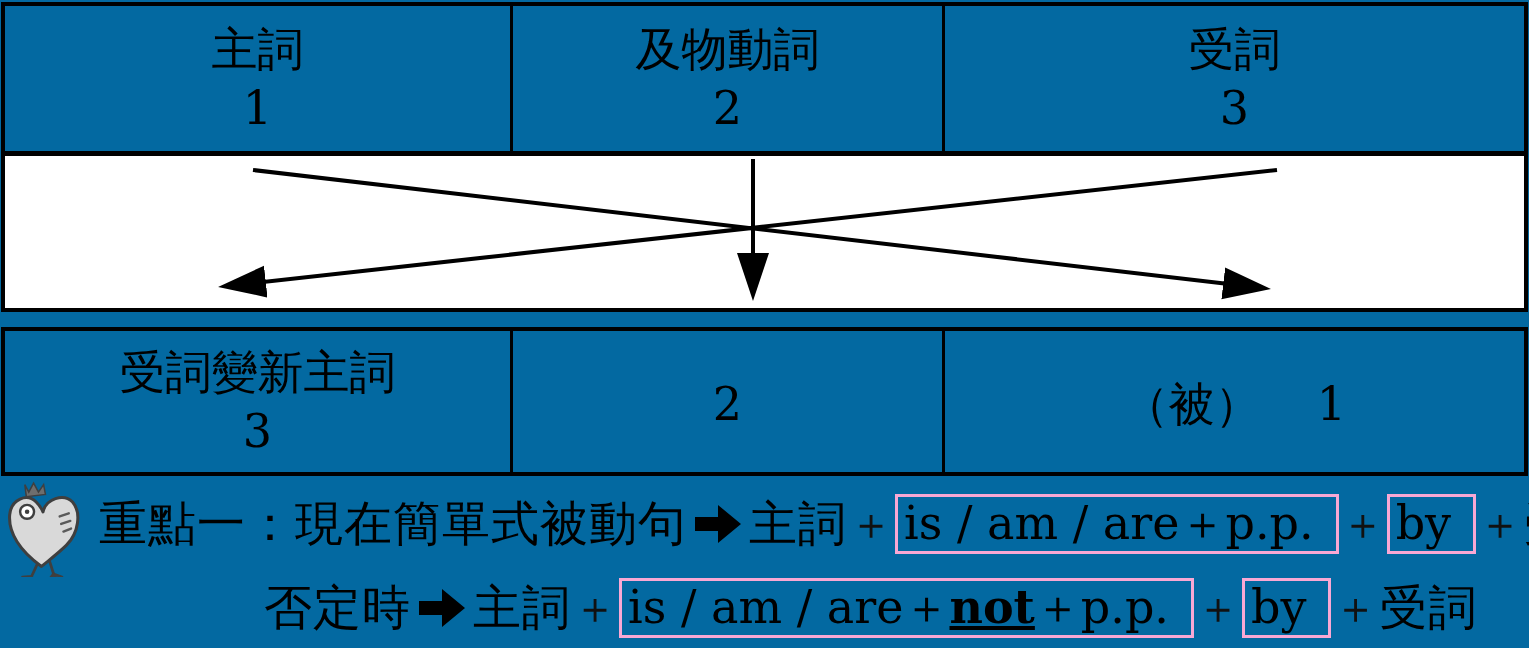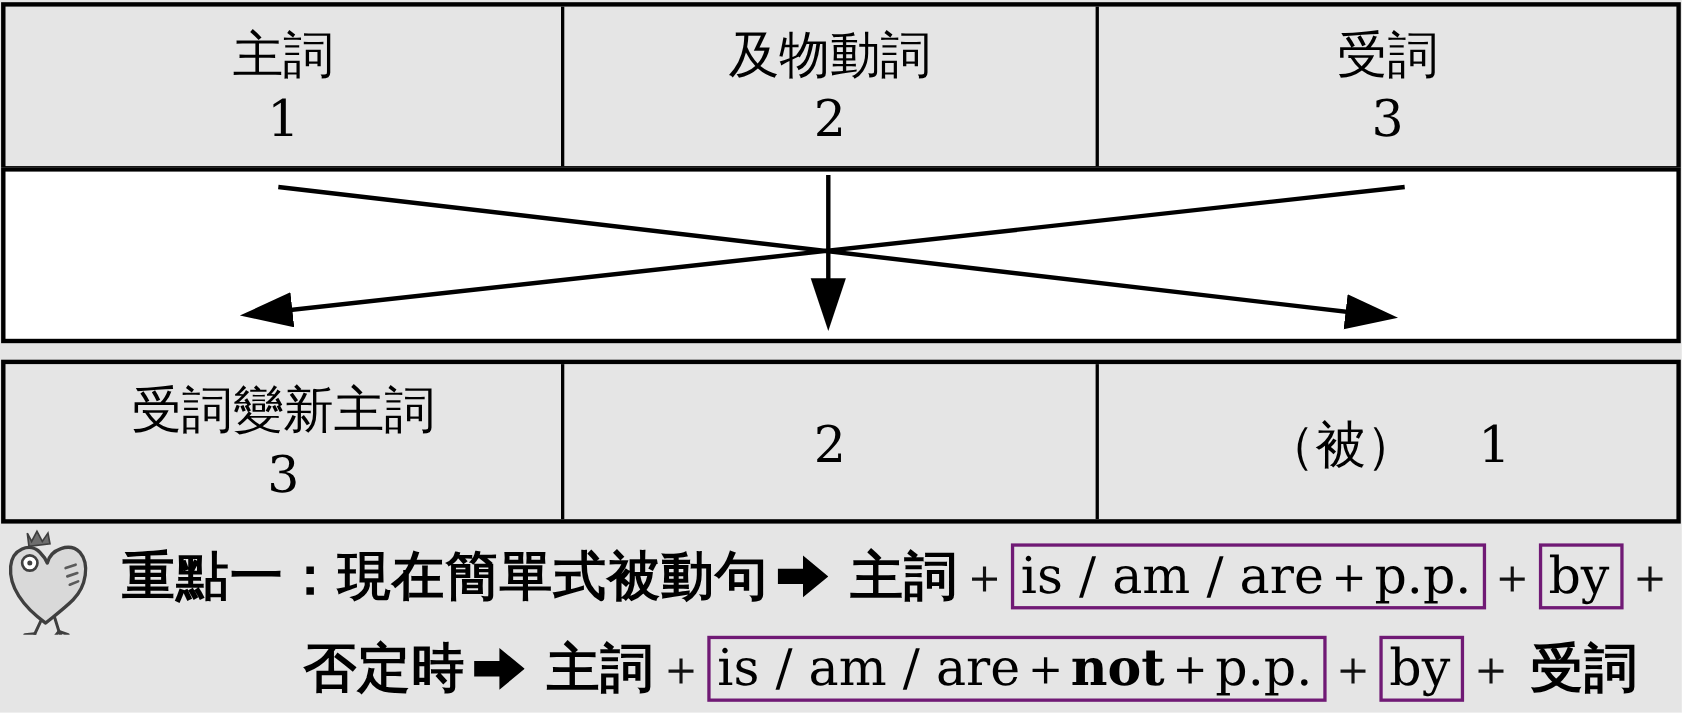--- a/index.html
+++ b/index.html
@@ -5,7 +5,7 @@
   * { margin:0; padding:0; box-sizing:border-box; }
   html,body { background:#fff; }
   .sheet {
-    position:relative; width:1529px; height:648px; background:#e5e5e5;
+    position:relative; width:1529px; height:648px; background:#0369a1;
     font-family:"DejaVu Serif","Liberation Serif",serif; color:#000; overflow:hidden;
   }
   

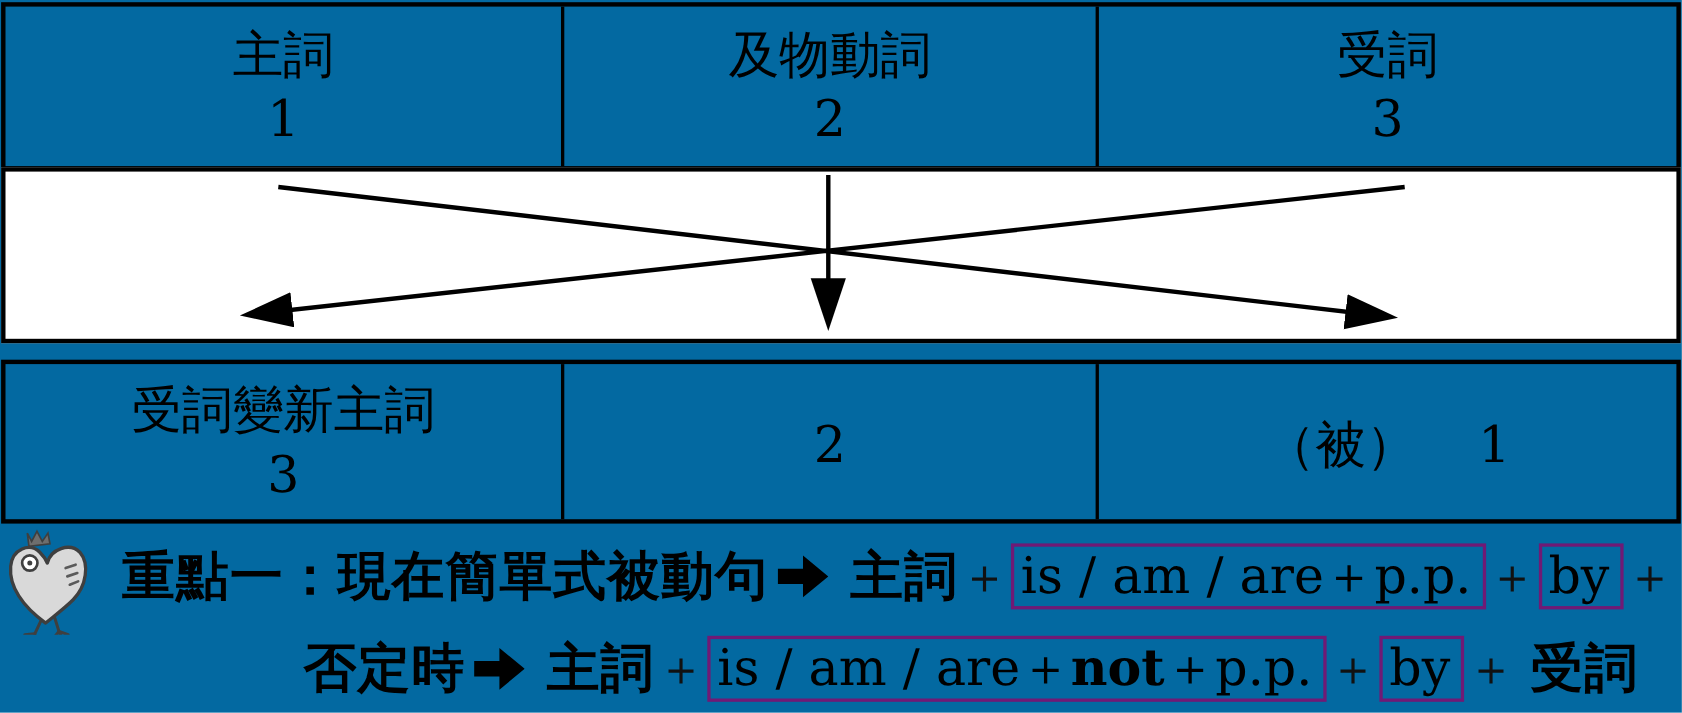--- a/index.html
+++ b/index.html
@@ -20,7 +20,7 @@
     align-items:center; justify-content:center;
   }
   .cell + .cell { border-left:3px solid #000; }
-  .c1 { width:505px; } .c2 { width:486px;justify-content:center; } .c3 { flex:1 1 auto; }
+  .c1 { width:505px; } .c2 { width:432px;justify-content:center; } .c3 { flex:1 1 auto; }
   .cell-label { font-size:46px; line-height:1.15; white-space:nowrap; }
   .cell-num   { font-size:46px; line-height:1.15; margin-top:6px; }
   .paren-line { display:flex; align-items:baseline; }

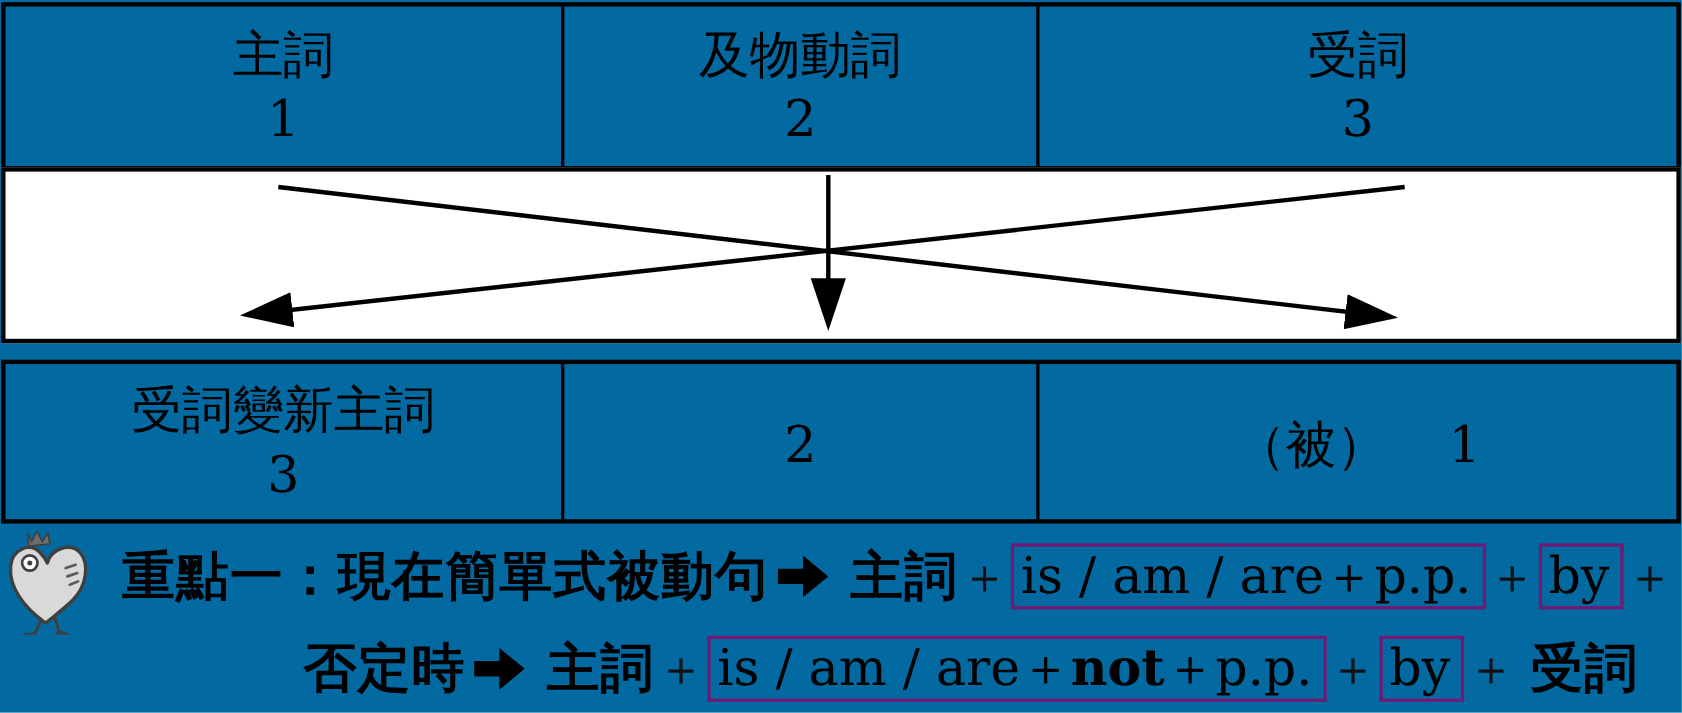--- a/index.html
+++ b/index.html
@@ -40,7 +40,7 @@
   .nl2 { top:570px; left:264px; }
   .cjk {
     font-family:"DejaVu Sans","Liberation Sans",sans-serif;
-    font-weight:bold; font-size:48px; letter-spacing:1px;margin-left:12px;
+    font-weight:normal; font-size:48px; letter-spacing:1px;
   }
   .eng { font-family:"DejaVu Serif","Liberation Serif",serif; font-size:46px; }
   .plus {

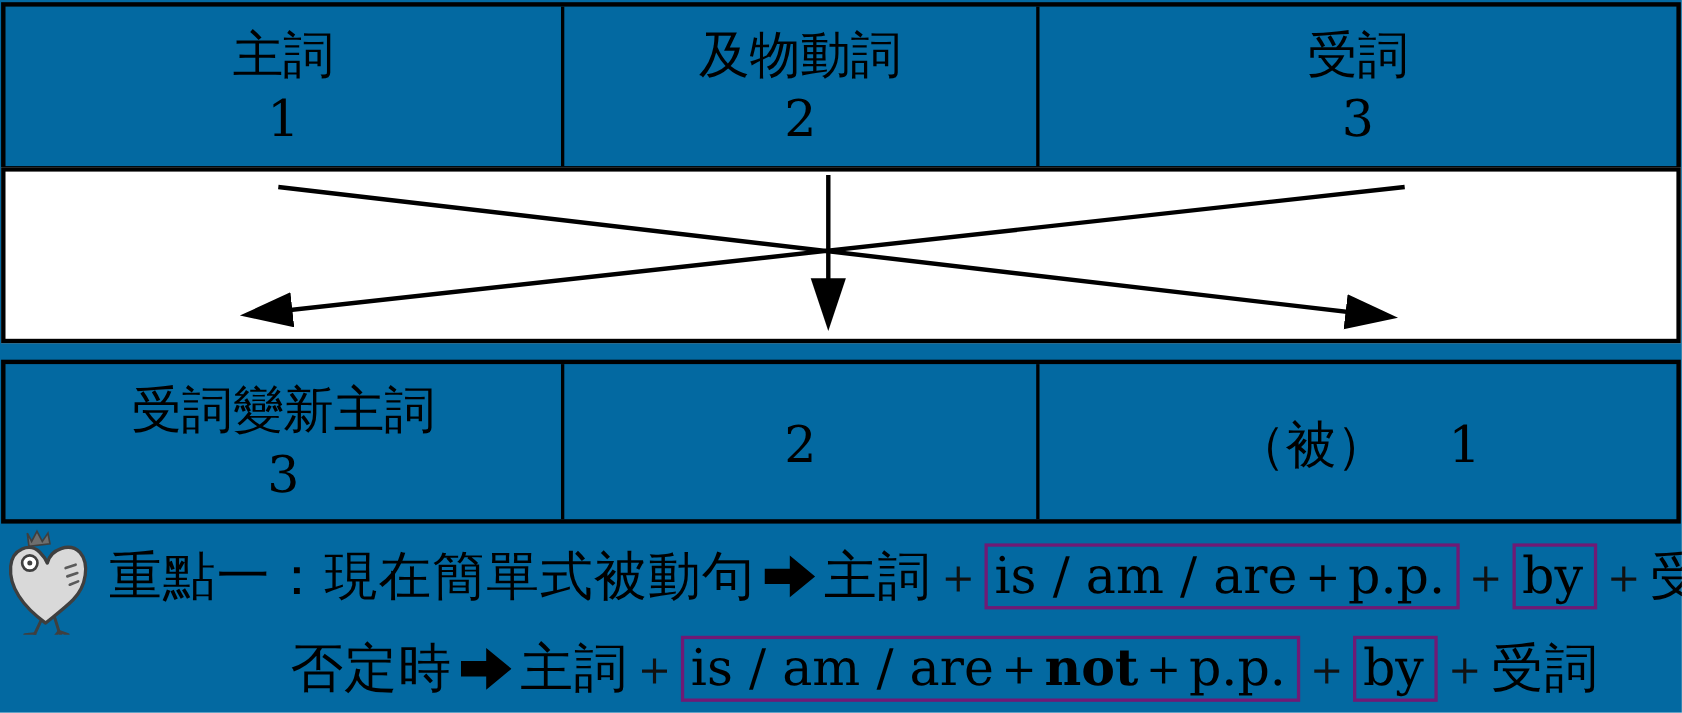--- a/index.html
+++ b/index.html
@@ -48,7 +48,7 @@
     font-weight:normal; margin:0 2px; color:#111;
   }
   .fbox {
-    border:3px solid #701a75; padding:1px 10px 3px 6px;
+    border:3px solid #f9a8d4; padding:1px 22px 3px 6px;
     display:inline-block; line-height:1.1;
   }
   .b { font-weight:bold; }

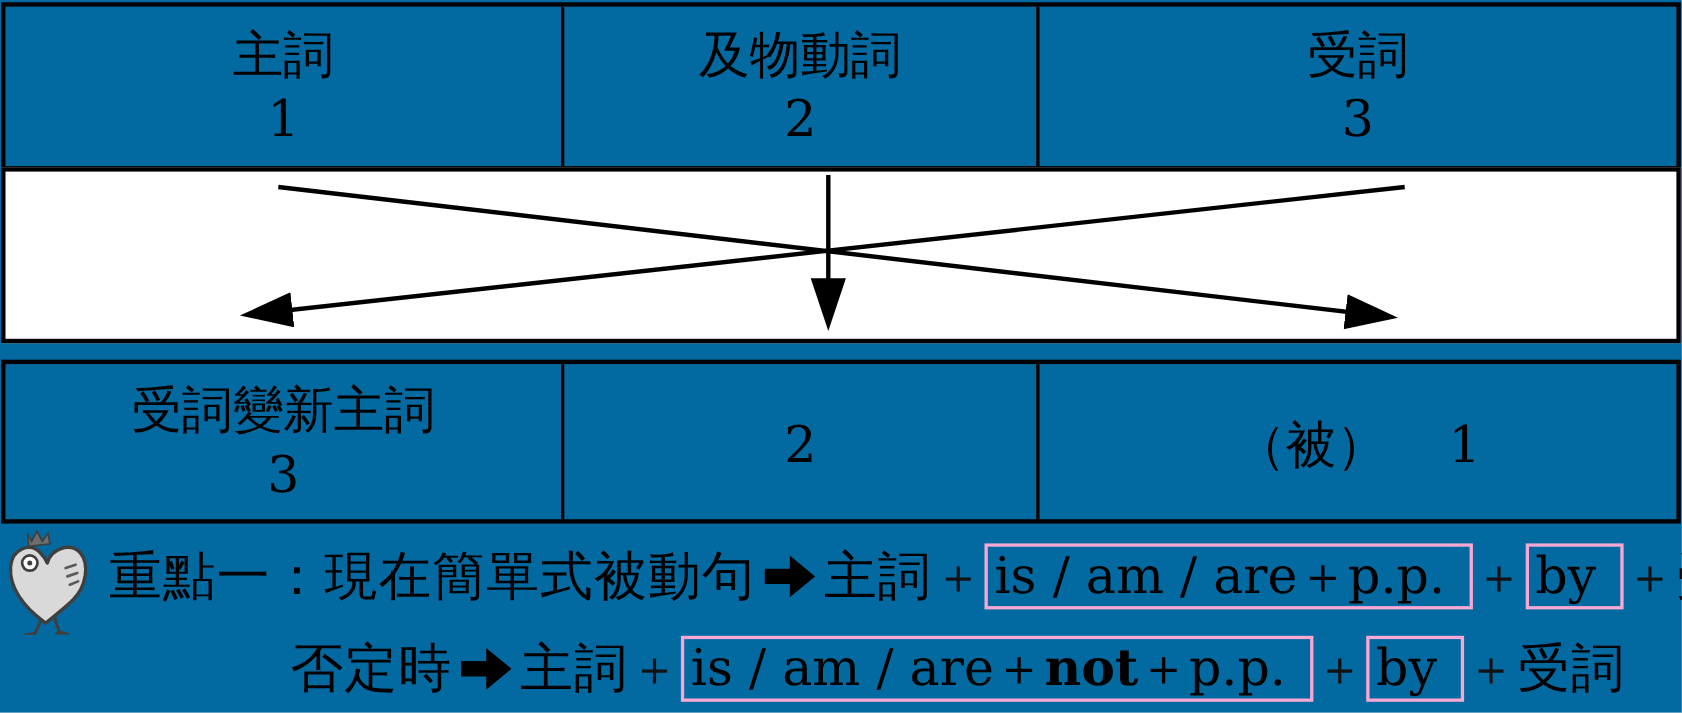--- a/index.html
+++ b/index.html
@@ -51,7 +51,7 @@
     border:3px solid #f9a8d4; padding:1px 22px 3px 6px;
     display:inline-block; line-height:1.1;
   }
-  .b { font-weight:bold; }
+  .b { font-weight:bold;text-decoration:underline; }
   .arrow-ic { margin:0 8px; flex:0 0 auto; }
   .bird { position:absolute; left:2px; top:477px; }
 </style>

